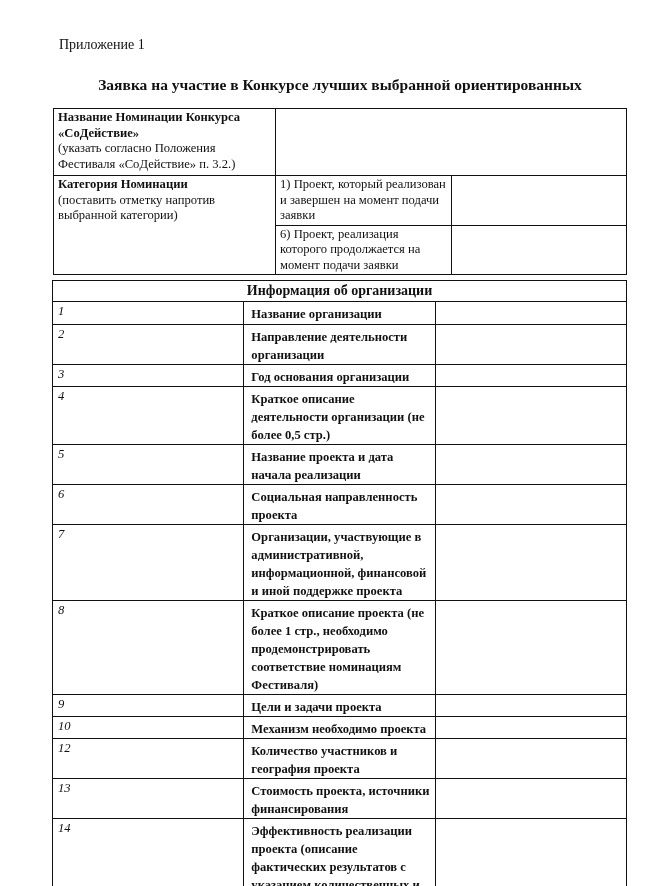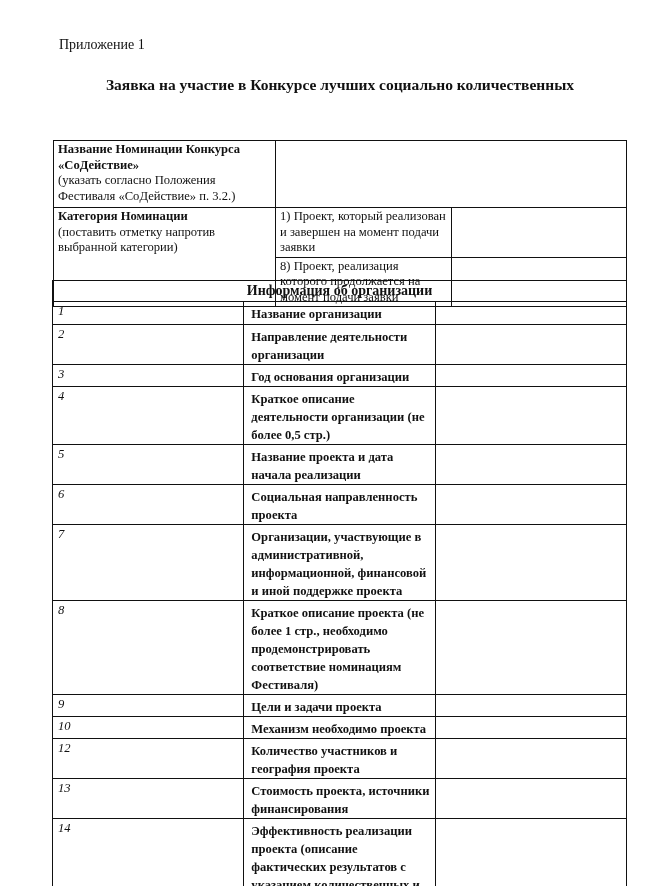--- a/index.html
+++ b/index.html
@@ -38,7 +38,7 @@
 <div class="appendix">Приложение 1</div>
 
 <div class="title">
-  <div>Заявка на участие в Конкурсе лучших социально количественных</div>
+  <div>Заявка на участие в Конкурсе лучших выбранной ориентированных</div>
 </div>
 
 <table id="t1">

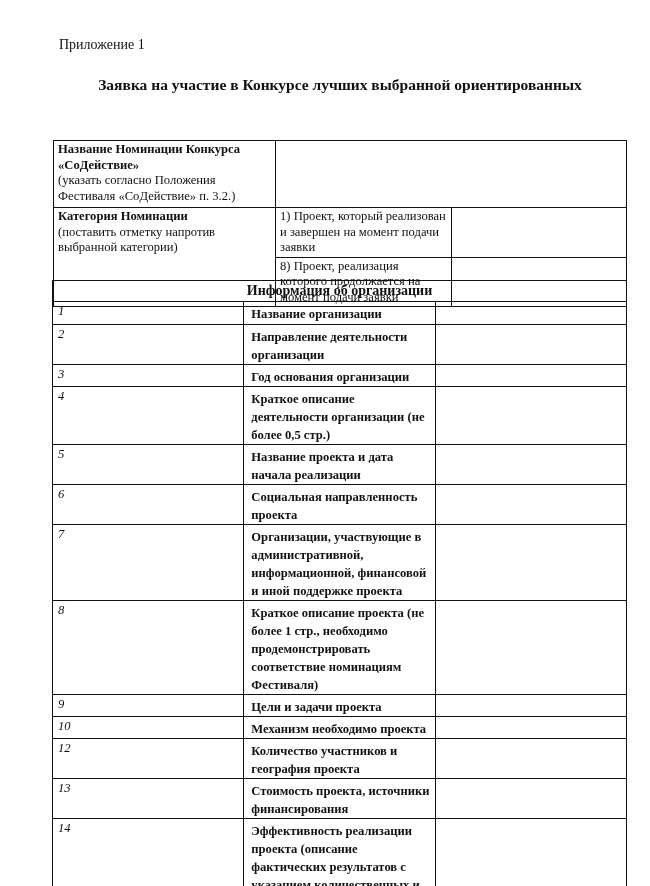--- a/index.html
+++ b/index.html
@@ -19,7 +19,7 @@
   table { border-collapse: collapse; position: absolute; table-layout: fixed; }
   td { border: 1.5px solid #111; padding: 0 4px; vertical-align: top; font-size: 12.6px; line-height: 15.5px; }
   
-  #t1 { left: 53px; top: 140px; width: 574px; }
+  #t1 { left: 53px; top: 108px; width: 574px; }
   #t1 td { padding: 1px 4px; }
   #t1 .c1 { width: 213px; }
   #t1 .c2 { width: 270px; }

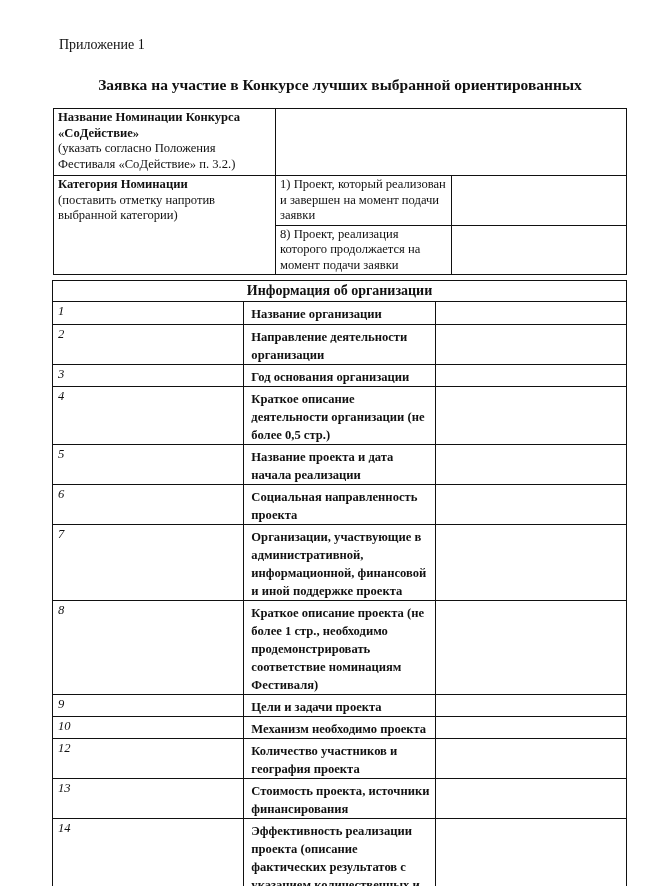--- a/index.html
+++ b/index.html
@@ -60,7 +60,7 @@
     <td class="c3"></td>
   </tr>
   <tr style="height:32px">
-    <td class="c2">8) Проект, реализация которого продолжается на момент подачи заявки</td>
+    <td class="c2">6) Проект, реализация которого продолжается на момент подачи заявки</td>
     <td class="c3"></td>
   </tr>
 </tbody>

